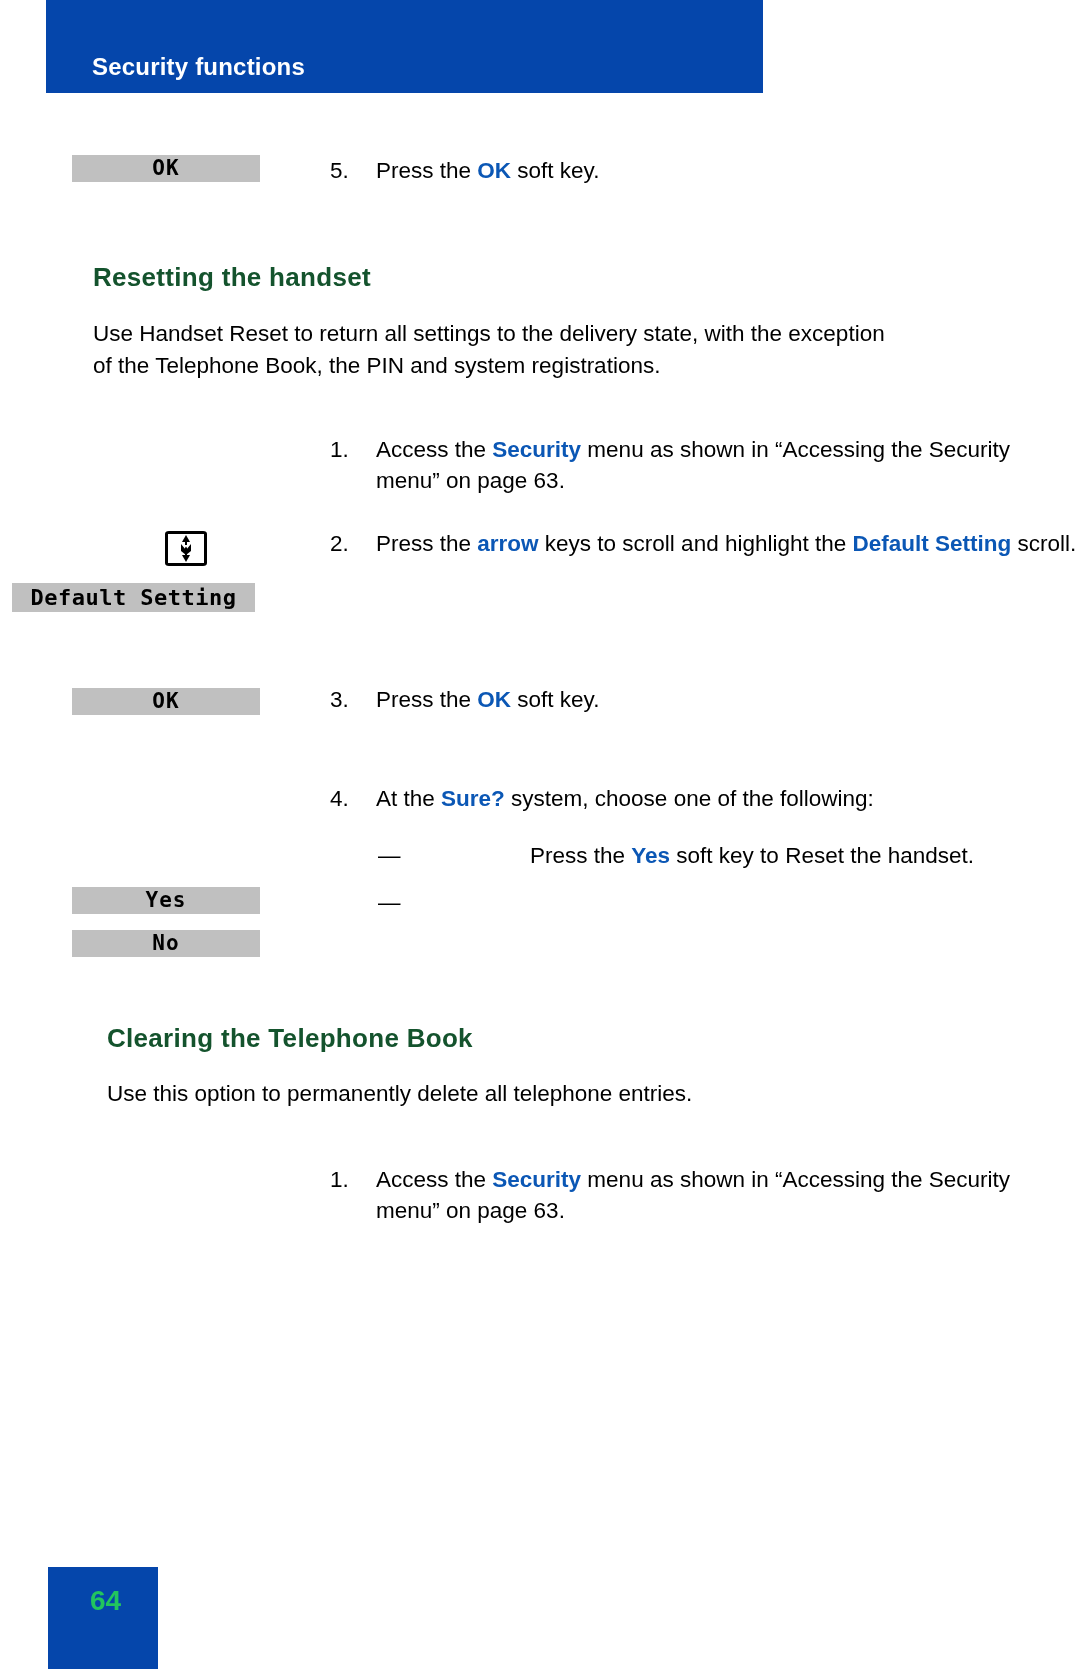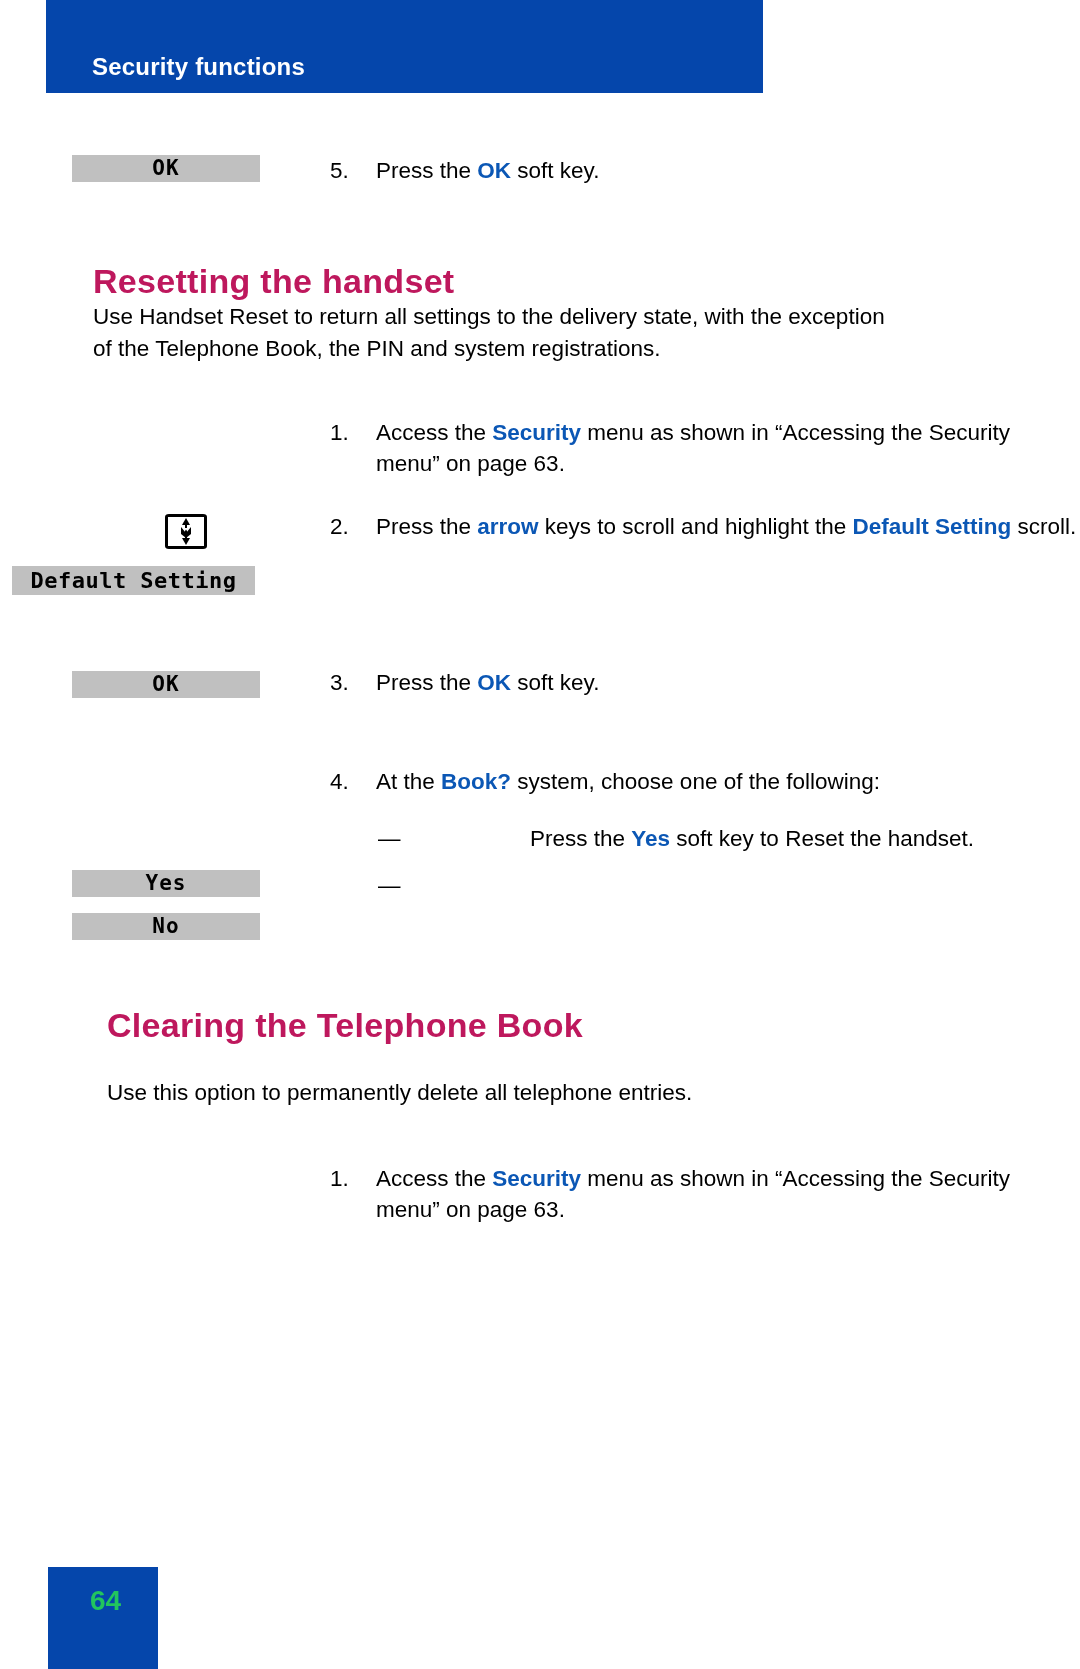--- a/index.html
+++ b/index.html
@@ -64,8 +64,8 @@
 
   
   .h1 {
-    color: #be185d;
-    font-size: 34px;
+    color: #14532d;
+    font-size: 26px;
     font-weight: bold;
     letter-spacing: 0.3px;
     margin: 0;

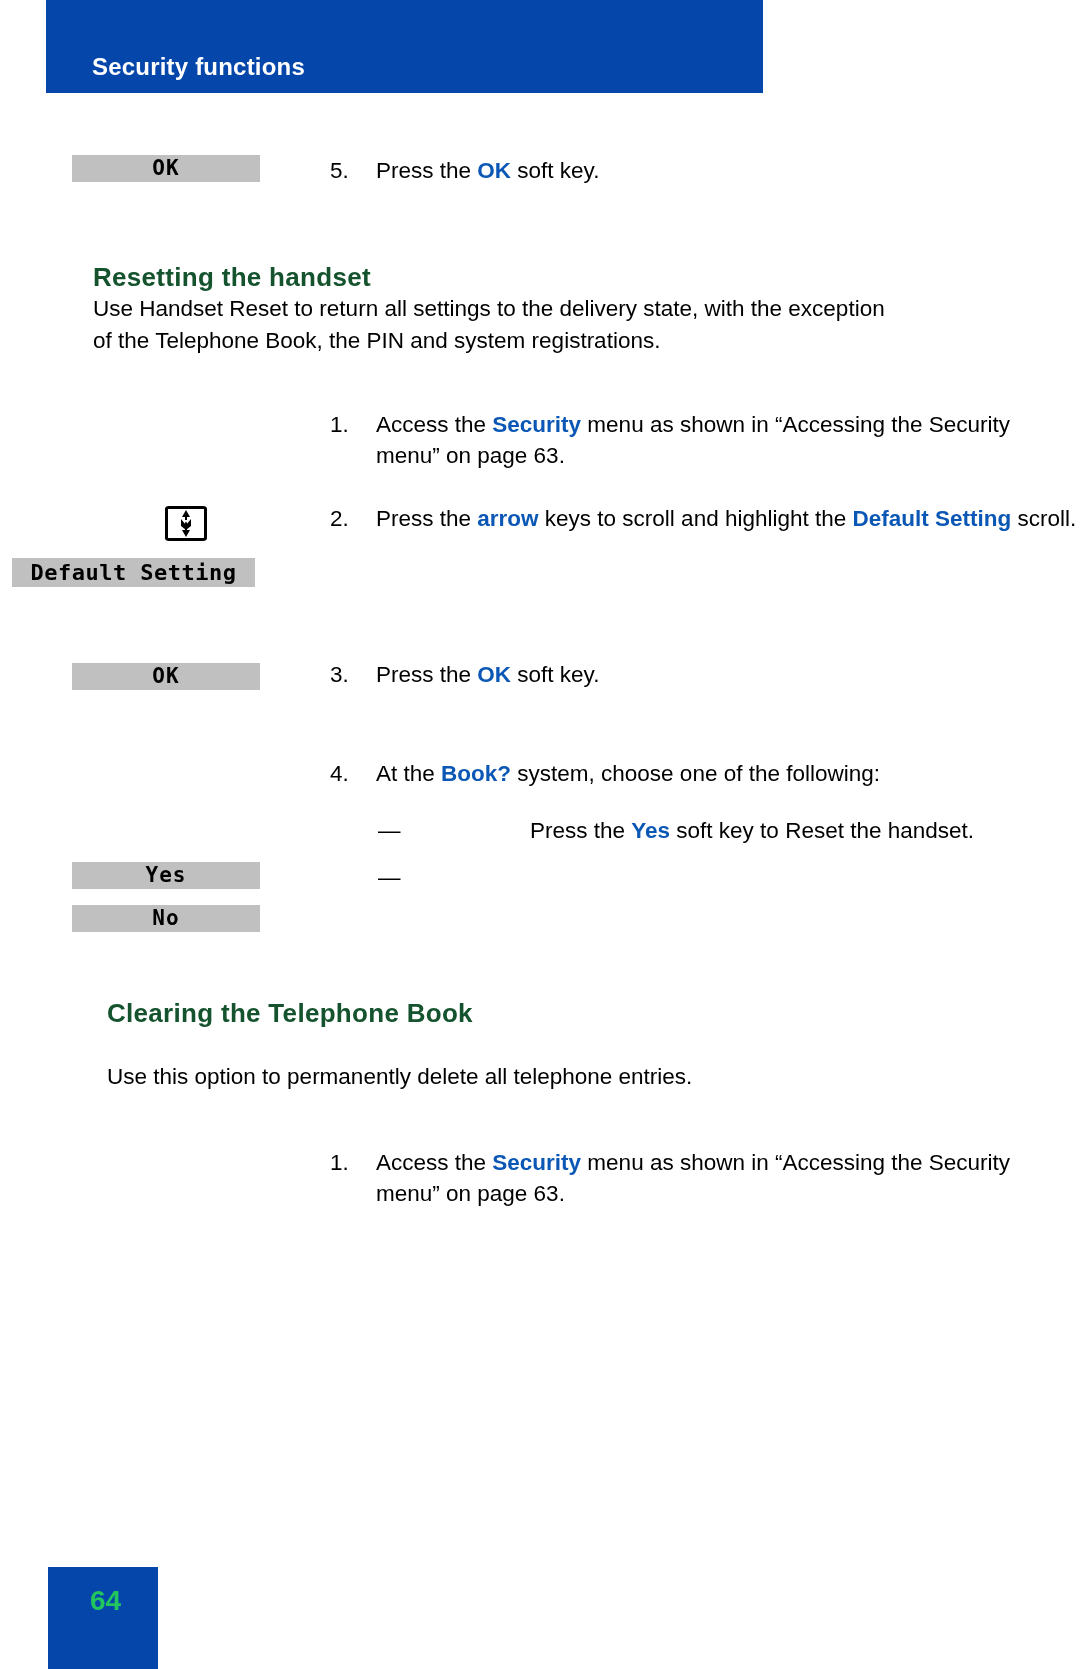--- a/index.html
+++ b/index.html
@@ -187,7 +187,7 @@
 
   <div style="margin-top:76px; padding-left:93px;">
     <div class="h1">Resetting the handset</div>
-    <p class="para" style="width:800px;">Use Handset Reset to return all settings to the delivery state, with the exception of the Telephone Book, the PIN and system registrations.</p>
+    <p class="para" style="margin-top:25px; width:800px;">Use Handset Reset to return all settings to the delivery state, with the exception of the Telephone Book, the PIN and system registrations.</p>
   </div>
 
   <div class="row" style="margin-top:52px;">

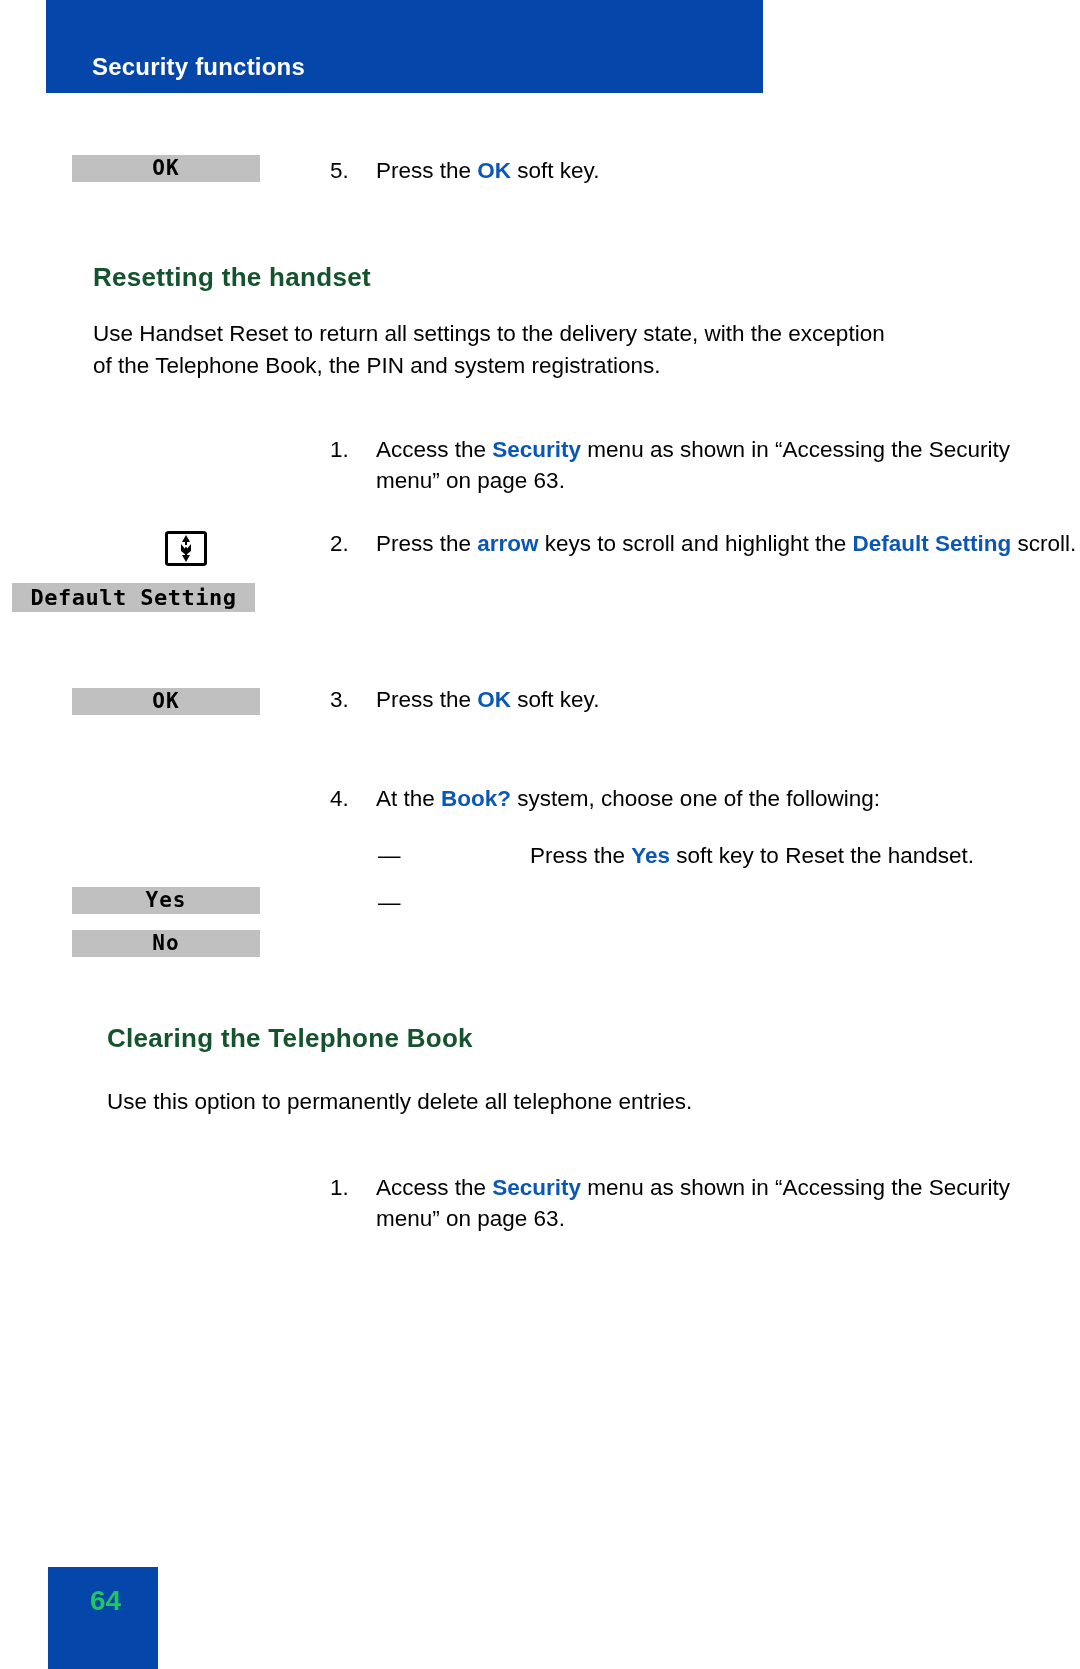--- a/index.html
+++ b/index.html
@@ -243,7 +243,7 @@
     <div class="textcol">
       <div class="step">
         <span class="step-num">4.</span>
-        <span class="step-body" style="width:520px;"><span>At the </span><span class="kw">Book?</span><span> system, choose one of the following:</span></span>
+        <span class="step-body" style="width:520px;"><span>At the </span><span class="kw">Sure?</span><span> system, choose one of the following:</span></span>
       </div>
 
       <div class="dash-step" style="margin-top:26px; padding-left:48px;">

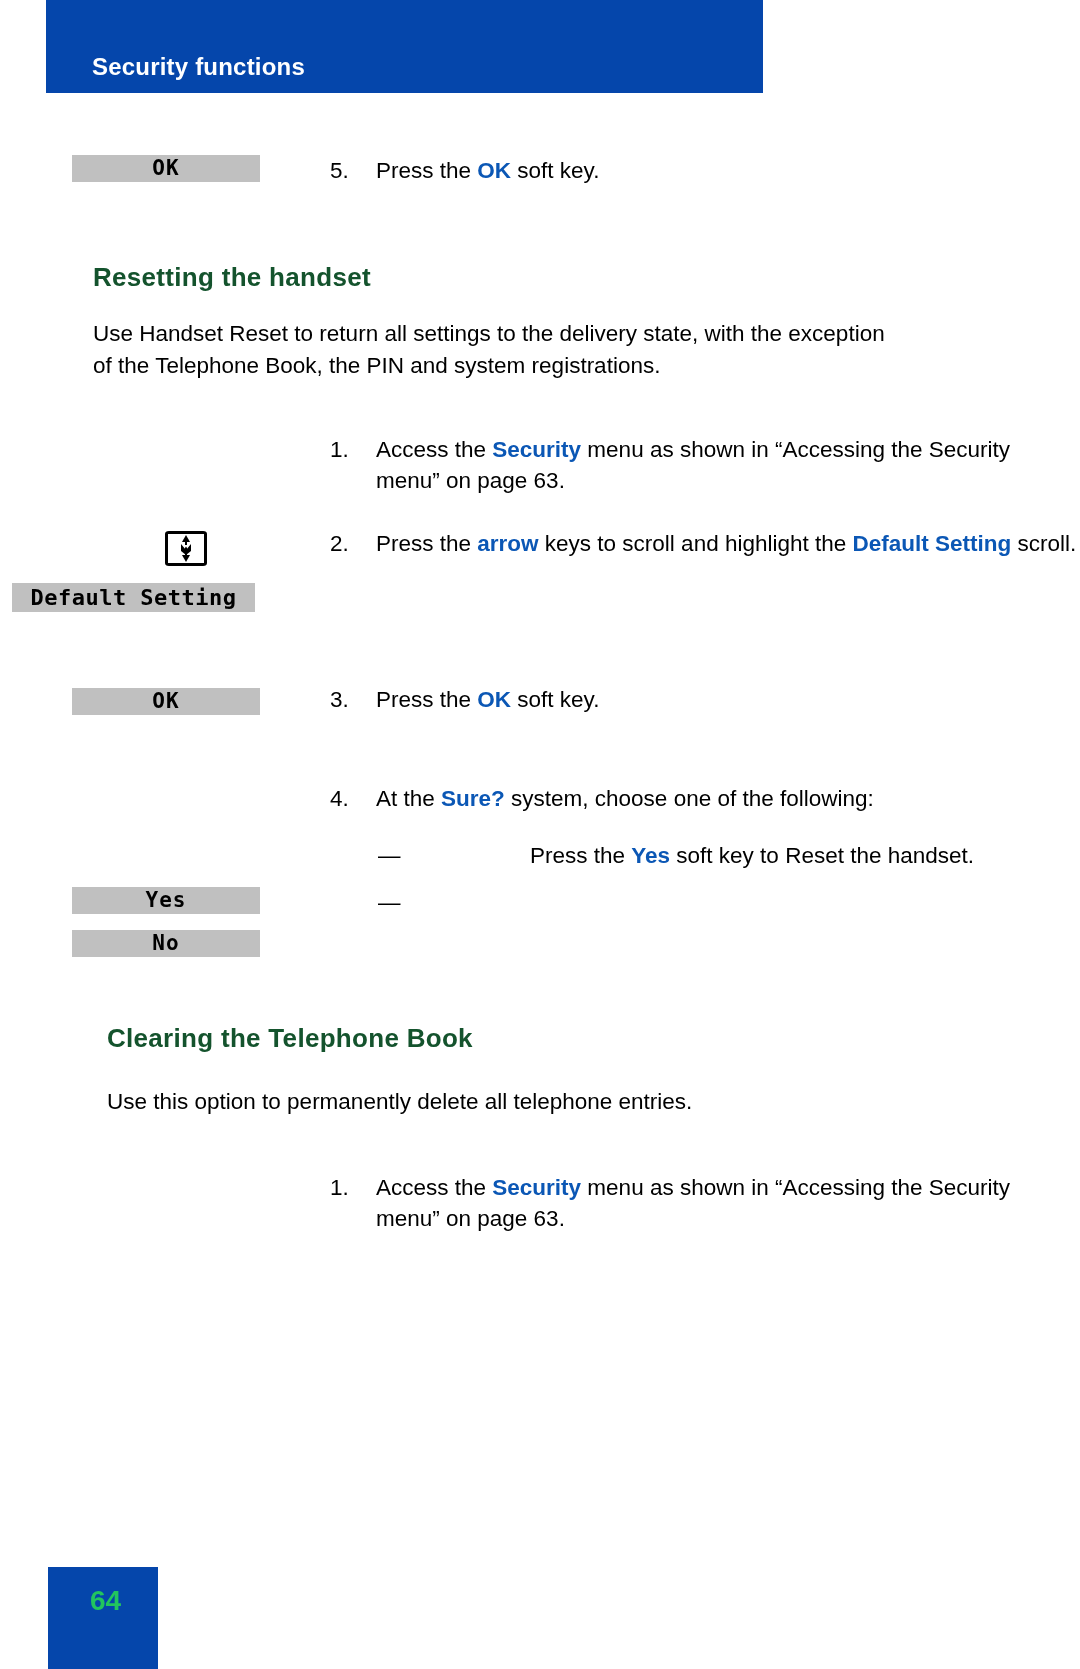--- a/index.html
+++ b/index.html
@@ -259,7 +259,7 @@
 
   <div style="margin-top:66px; padding-left:107px;">
     <div class="h1">Clearing the Telephone Book</div>
-    <p class="para" style="margin-top:32px; width:800px;">Use this option to permanently delete all telephone entries.</p>
+    <p class="para" style="margin-top:24px; width:800px;">Use this option to permanently delete all telephone entries.</p>
   </div>
 
   <div class="row" style="margin-top:54px;">

